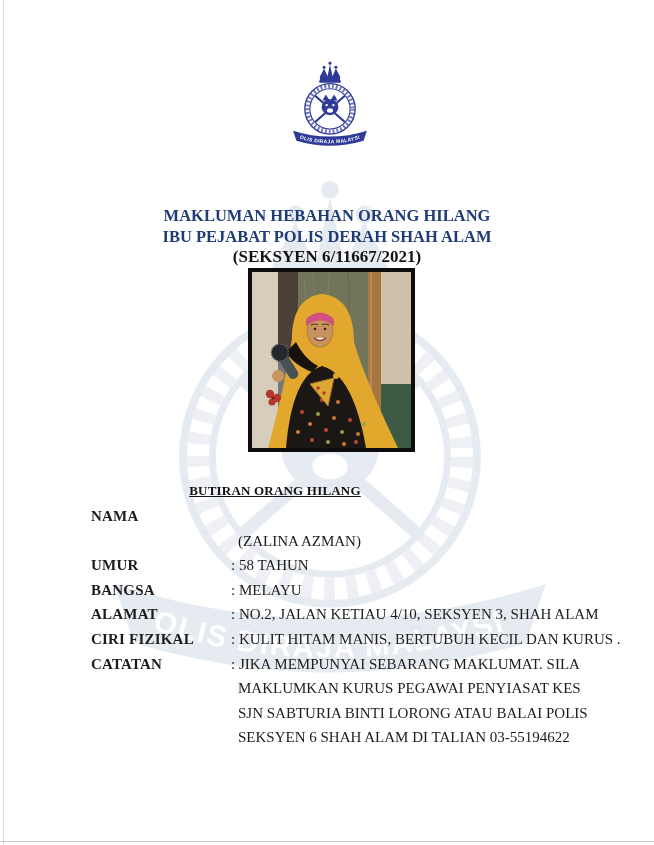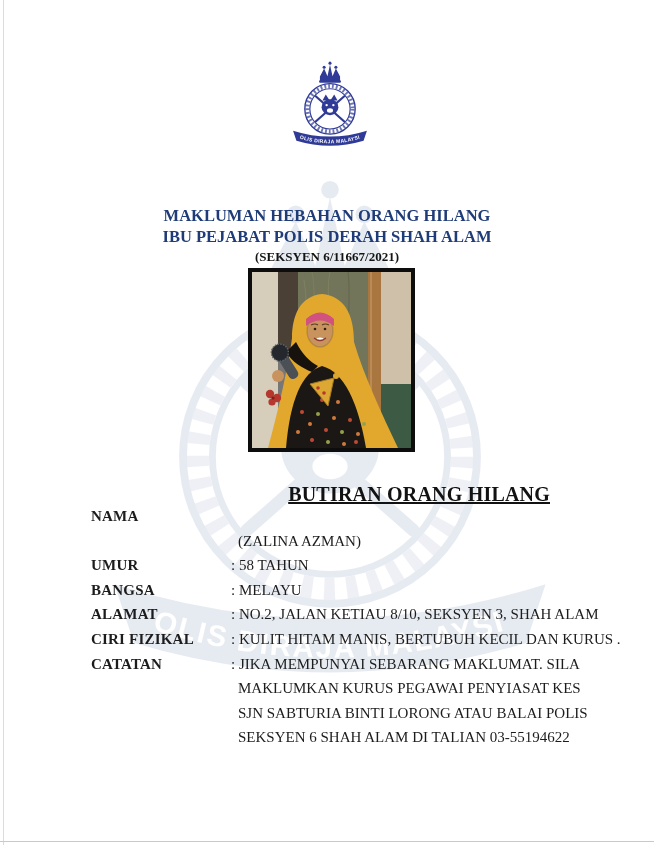--- a/index.html
+++ b/index.html
@@ -20,7 +20,7 @@
   
   .header{position:absolute;top:178px;left:0;width:654px;text-align:center;
     font-weight:bold;font-size:16.5px;line-height:20.5px;color:var(--header-blue,#1f3c78);margin-top:28px;}
-  .header .line3{color:#141414;font-size:13px;}
+  .header .line3{color:#141414;font-size:17px;}
 
   
   .photo-frame{position:absolute;left:248px;top:268px;width:167px;height:184px;

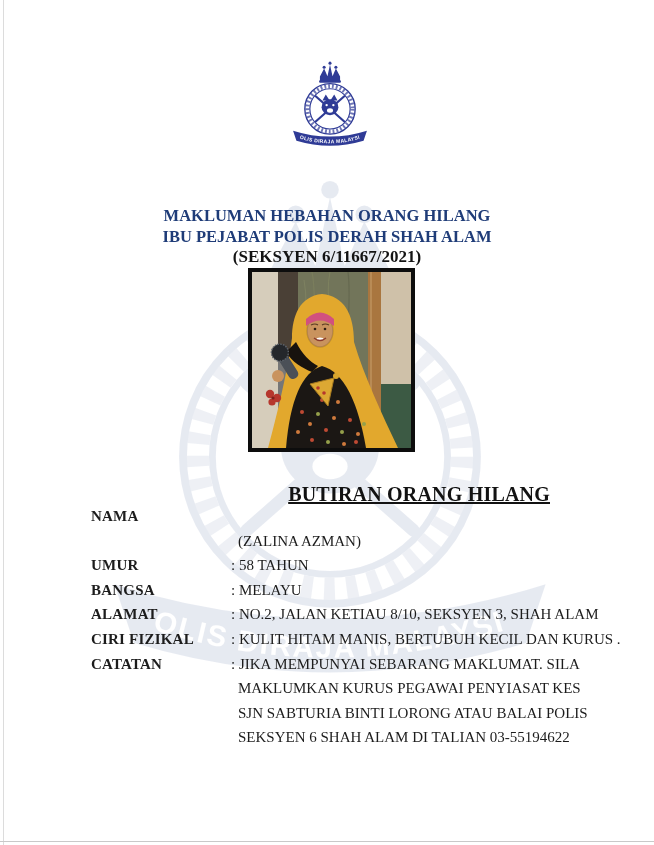--- a/index.html
+++ b/index.html
@@ -28,8 +28,8 @@
   .photo-frame svg{display:block;}
 
   
-  .butiran{position:absolute;top:483px;left:0;width:550px;text-align:right;
-    font-weight:bold;font-size:20px;text-decoration:underline;color:#121212;letter-spacing:.2px;}
+  .butiran{position:absolute;top:483px;left:0;width:550px;text-align:center;
+    font-weight:bold;font-size:13px;text-decoration:underline;color:#121212;letter-spacing:.2px;}
   .details-rows{position:absolute;top:505px;left:16px;width:626px;}
   .detail-line{position:relative;height:24.6px;font-size:15px;}
   .detail-line .lab{position:absolute;left:75px;top:3px;font-weight:bold;letter-spacing:.2px;}

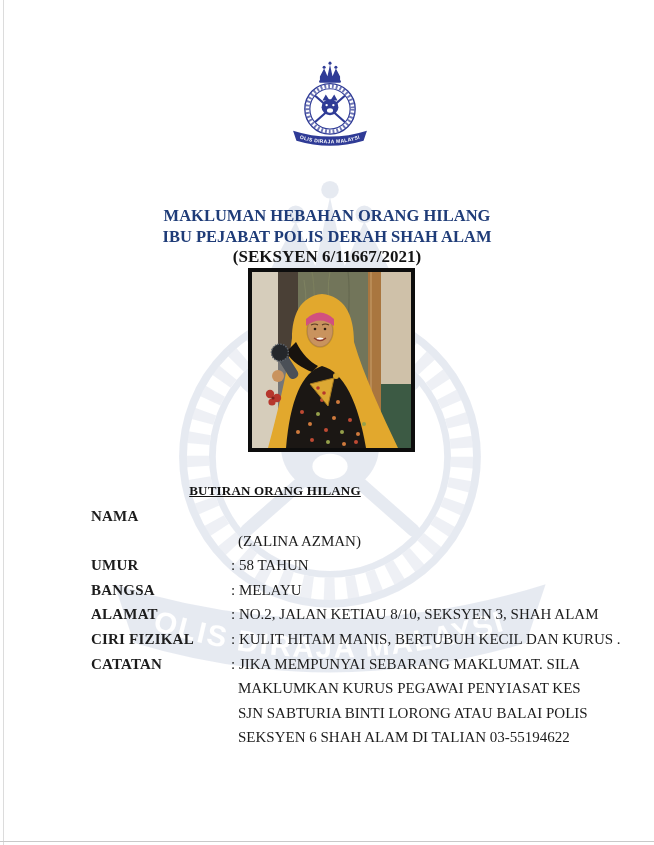--- a/index.html
+++ b/index.html
@@ -181,7 +181,7 @@
       </div>
       <div class="detail-line">
         <span class="lab">ALAMAT</span>
-        <span class="val">: NO.2, JALAN KETIAU 8/10, SEKSYEN 3, SHAH ALAM</span>
+        <span class="val">: NO.2, JALAN KETIAU 4/10, SEKSYEN 3, SHAH ALAM</span>
       </div>
       <div class="detail-line">
         <span class="lab">CIRI FIZIKAL</span>

